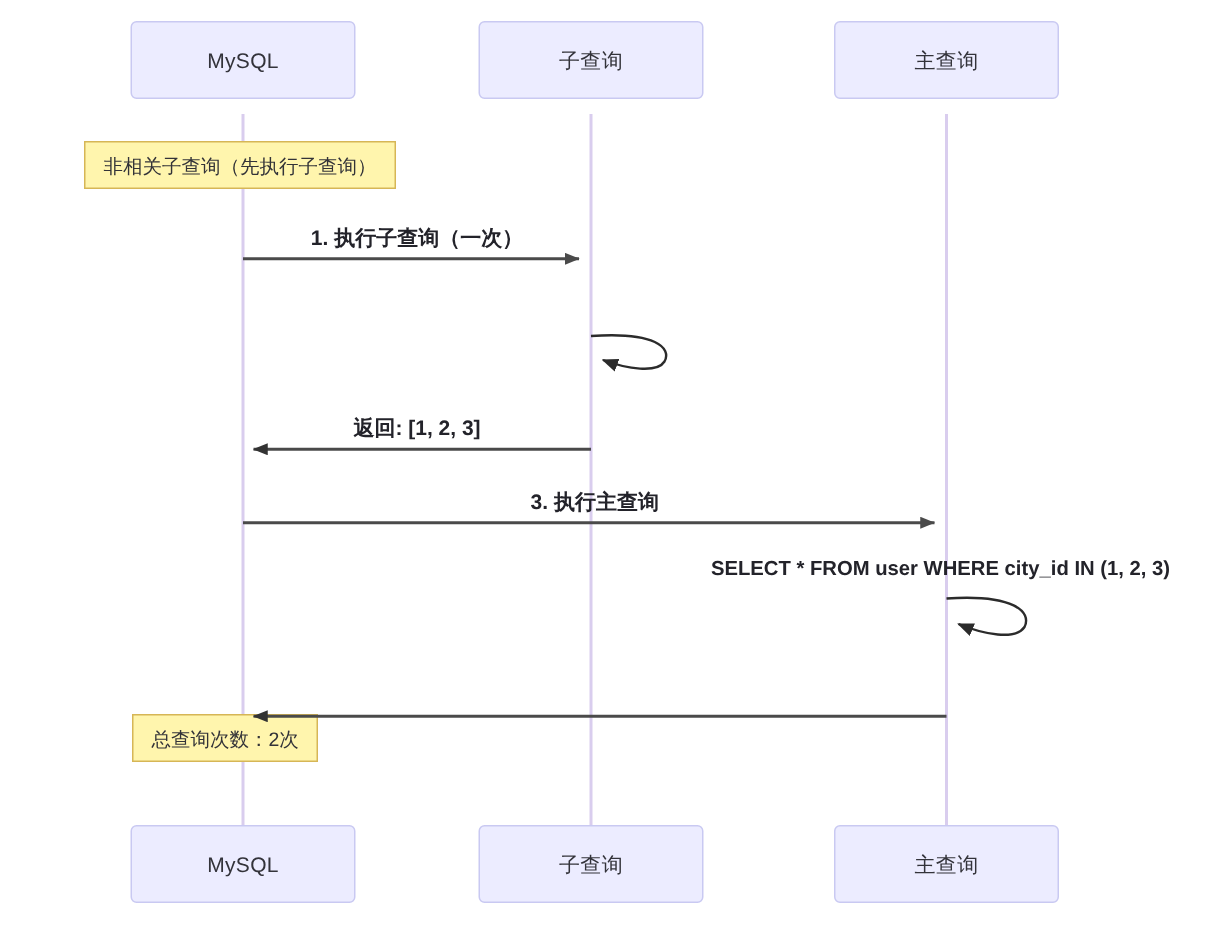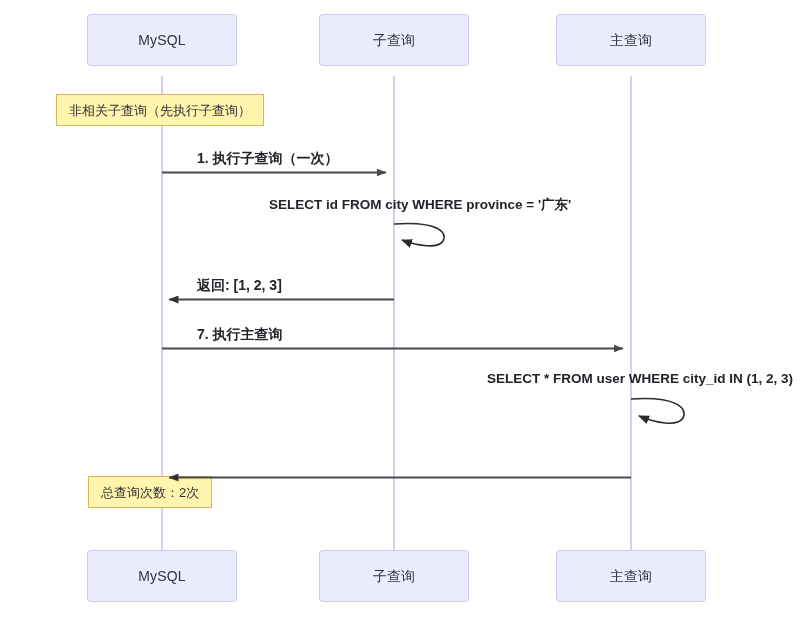--- a/index.html
+++ b/index.html
@@ -70,8 +70,7 @@
     color: #23232a;
     white-space: nowrap;
     line-height: 1;
-    text-align: left;
-    margin-left: 35px;
+    text-align: center;
   }
   .msg-label.sql {
     font-size: 13.5px;

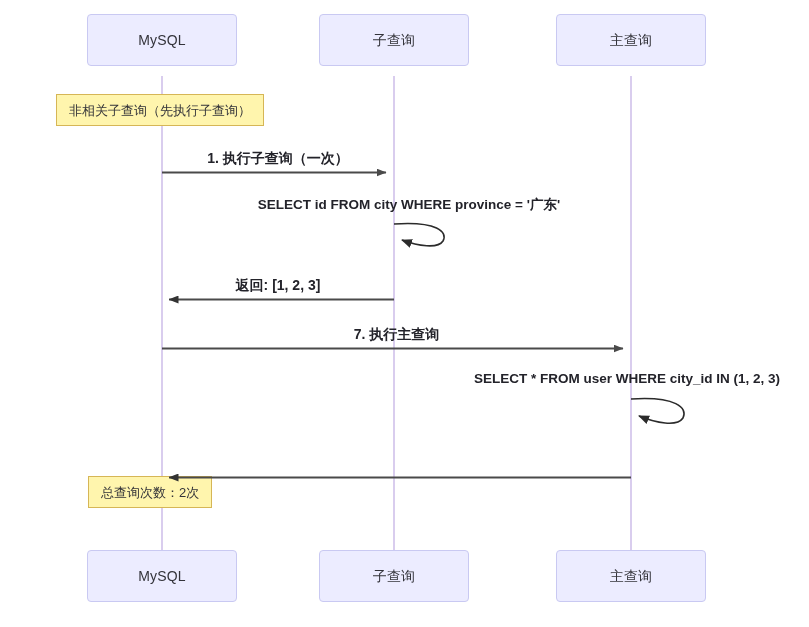--- a/index.html
+++ b/index.html
@@ -112,9 +112,6 @@
     <span>1. 执行子查询（一次）</span>
   </div>
 
-  <div class="msg-label sql" style="left:234px; top:198px; width:350px;">
-    <span>SELECT id FROM city WHERE province = '广东'</span>
-  </div>
 
   <div class="msg-label" style="left:162px; top:278px; width:232px;">
     <span>返回: [1, 2, 3]</span>

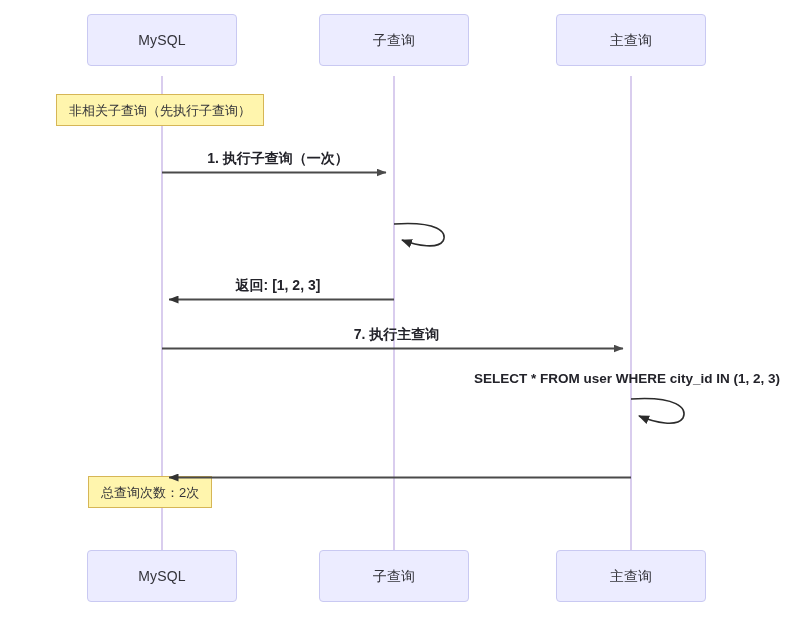--- a/index.html
+++ b/index.html
@@ -118,7 +118,7 @@
   </div>
 
   <div class="msg-label" style="left:162px; top:327px; width:469px;">
-    <span>7. 执行主查询</span>
+    <span>3. 执行主查询</span>
   </div>
 
   <div class="msg-label sql" style="left:452px; top:372px; width:350px;">

